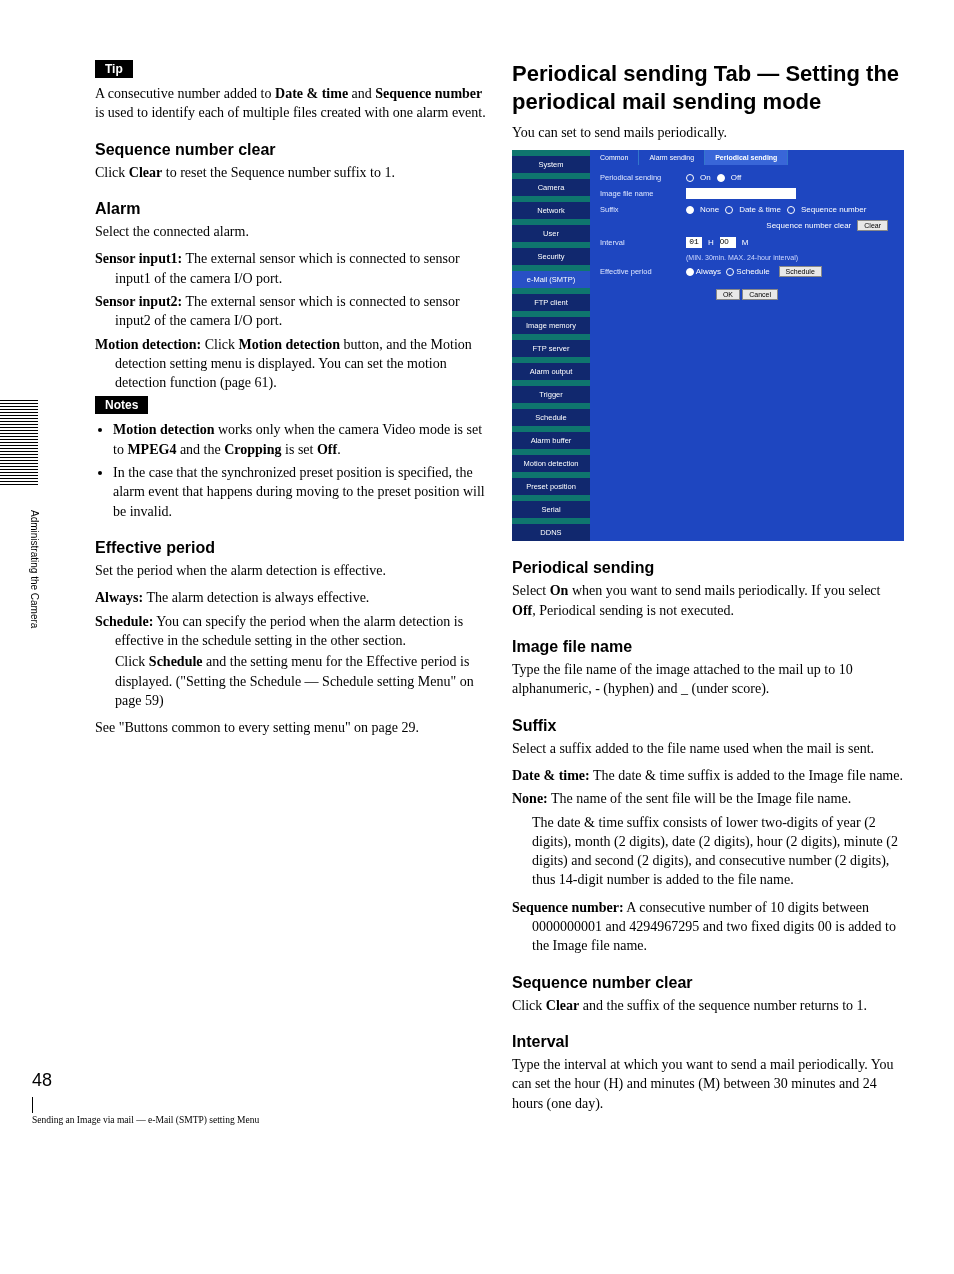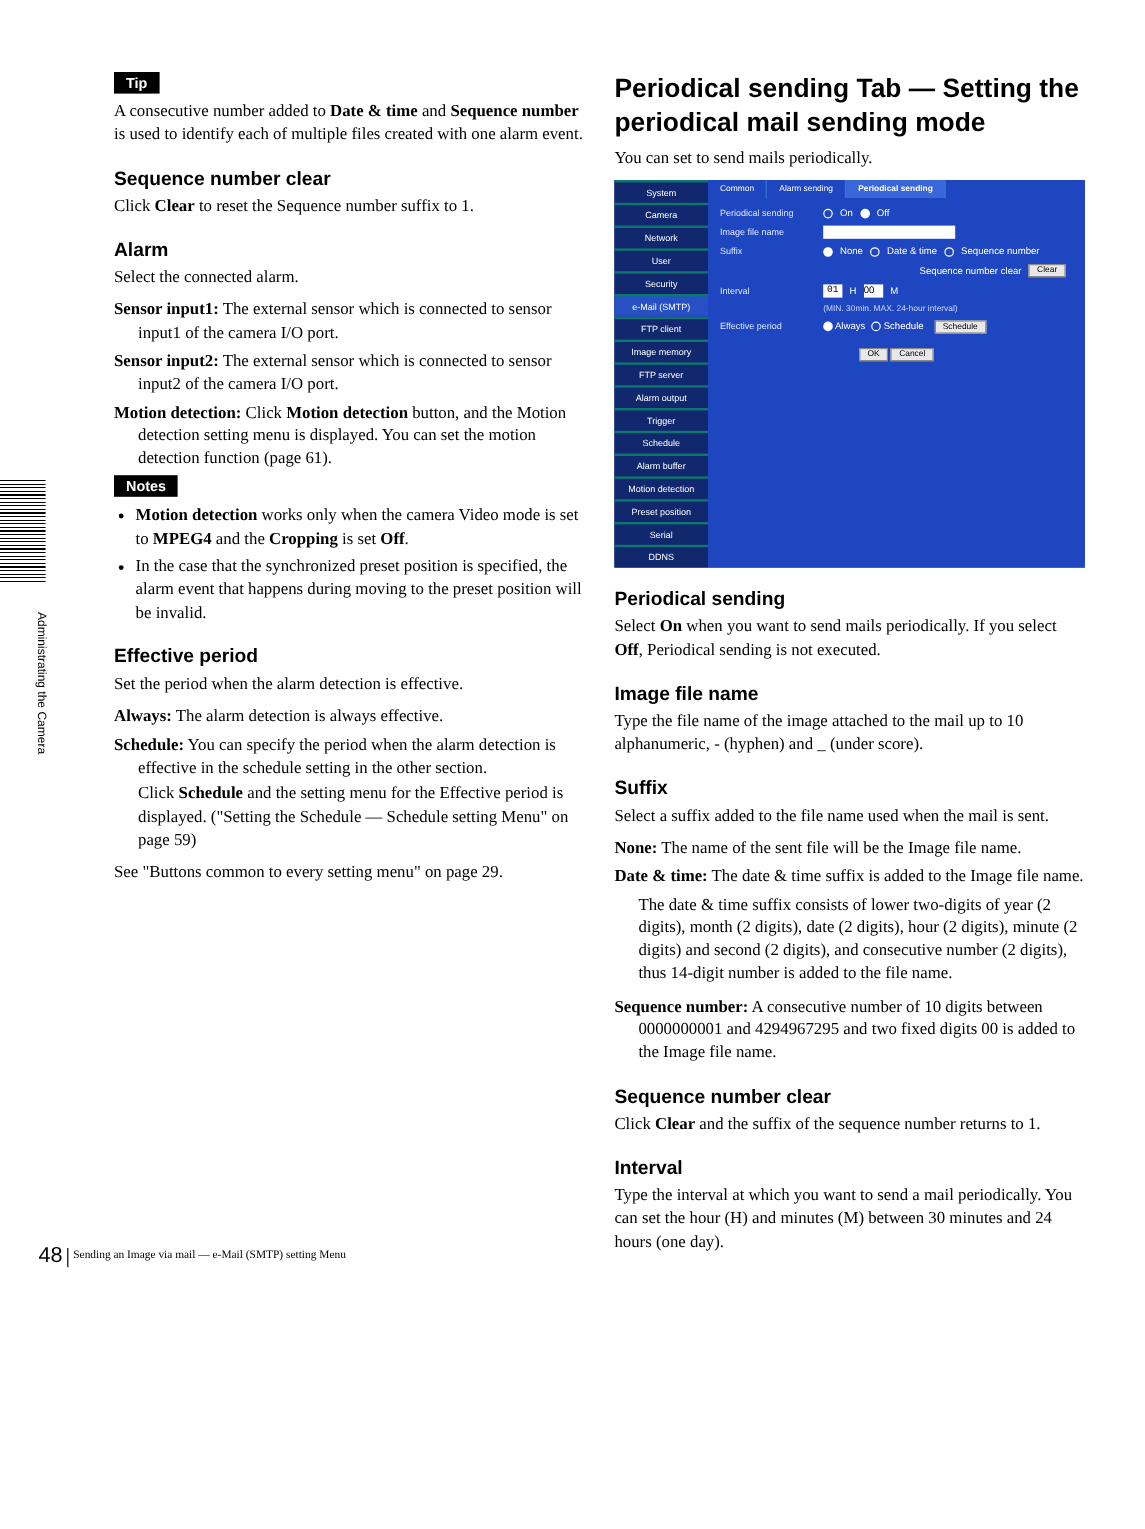--- a/index.html
+++ b/index.html
@@ -87,7 +87,7 @@
   }
   .shot-nav div {
     padding: 4px 3px;
-    border-top: 2px solid #0f766e;
+    border-top: 6px solid #0f766e;
     text-align: center;
     color: #fff;
     font-size: 7.5px;

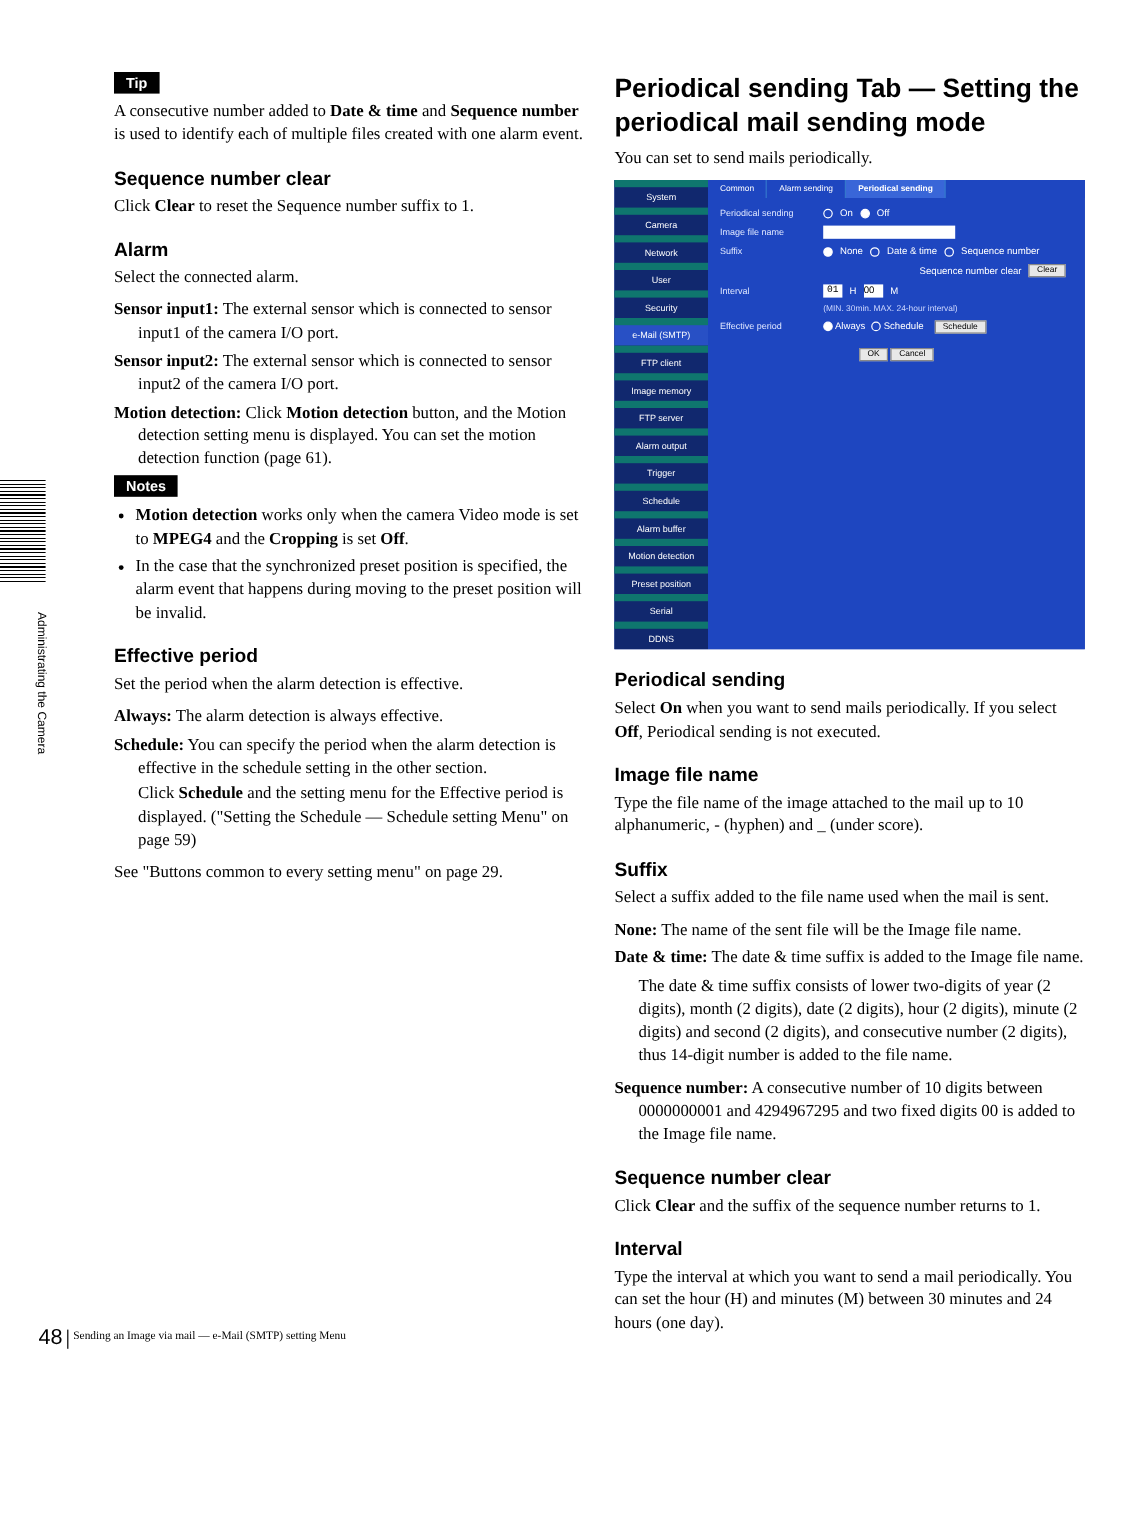--- a/index.html
+++ b/index.html
@@ -261,8 +261,8 @@
 
     <h2 class="sub">Suffix</h2>
     <p>Select a suffix added to the file name used when the mail is sent.</p>
+    <p class="hang"><b>Date &amp; time:</b><span> The date &amp; time suffix is added to the Image file name.</span></p>
     <p class="hang"><b>None:</b><span> The name of the sent file will be the Image file name.</span></p>
-    <p class="hang"><b>Date &amp; time:</b><span> The date &amp; time suffix is added to the Image file name.</span></p>
     <p style="padding-left:20px;">The date &amp; time suffix consists of lower two-digits of year (2 digits), month (2 digits), date (2 digits), hour (2 digits), minute (2 digits) and second (2 digits), and consecutive number (2 digits), thus 14-digit number is added to the file name.</p>
     <p class="hang"><b>Sequence number:</b><span> A consecutive number of 10 digits between 0000000001 and 4294967295 and two fixed digits 00 is added to the Image file name.</span></p>
 

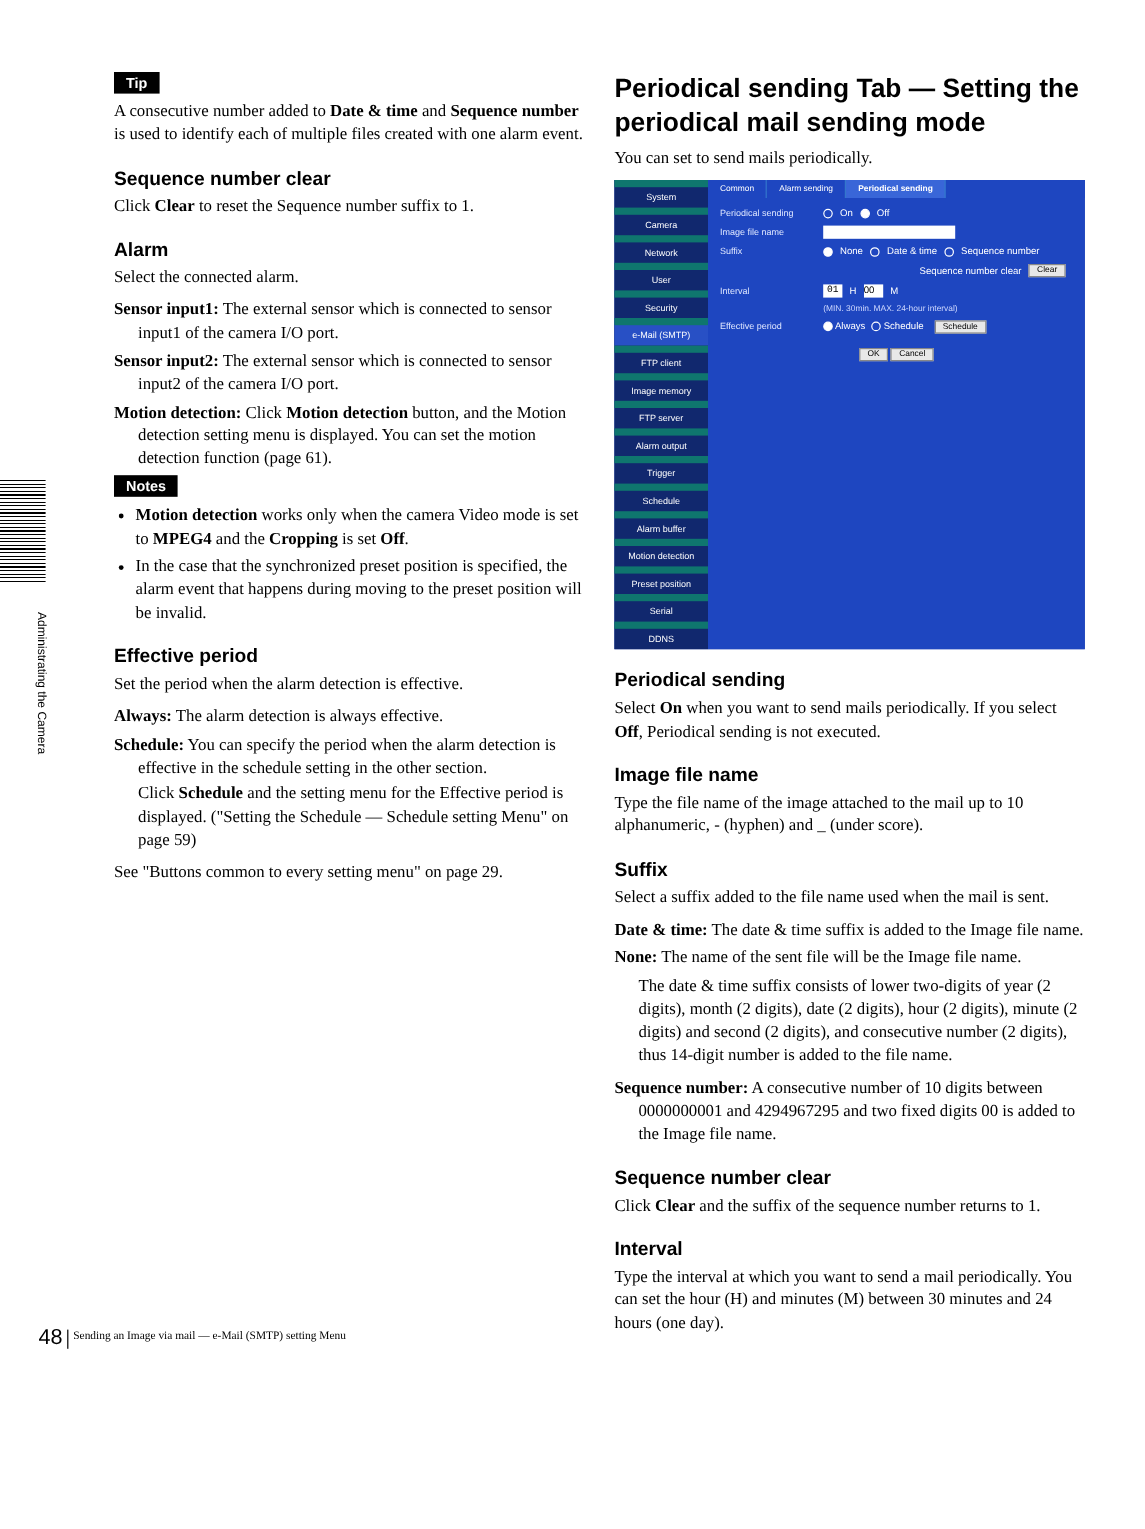--- a/index.html
+++ b/index.html
@@ -125,9 +125,10 @@
     left: 32px;
     bottom: 26px;
     display: flex;
-    align-items: center;
+    align-items: flex-start;
     gap: 4px;
     font-family: Arial, Helvetica, sans-serif;
+    flex-direction: column;
   }
   .footer .pg { font-size: 18px; }
   .footer .line { border-left:1px solid #000; height:16px; display:inline-block; position:relative; top:2px;}

